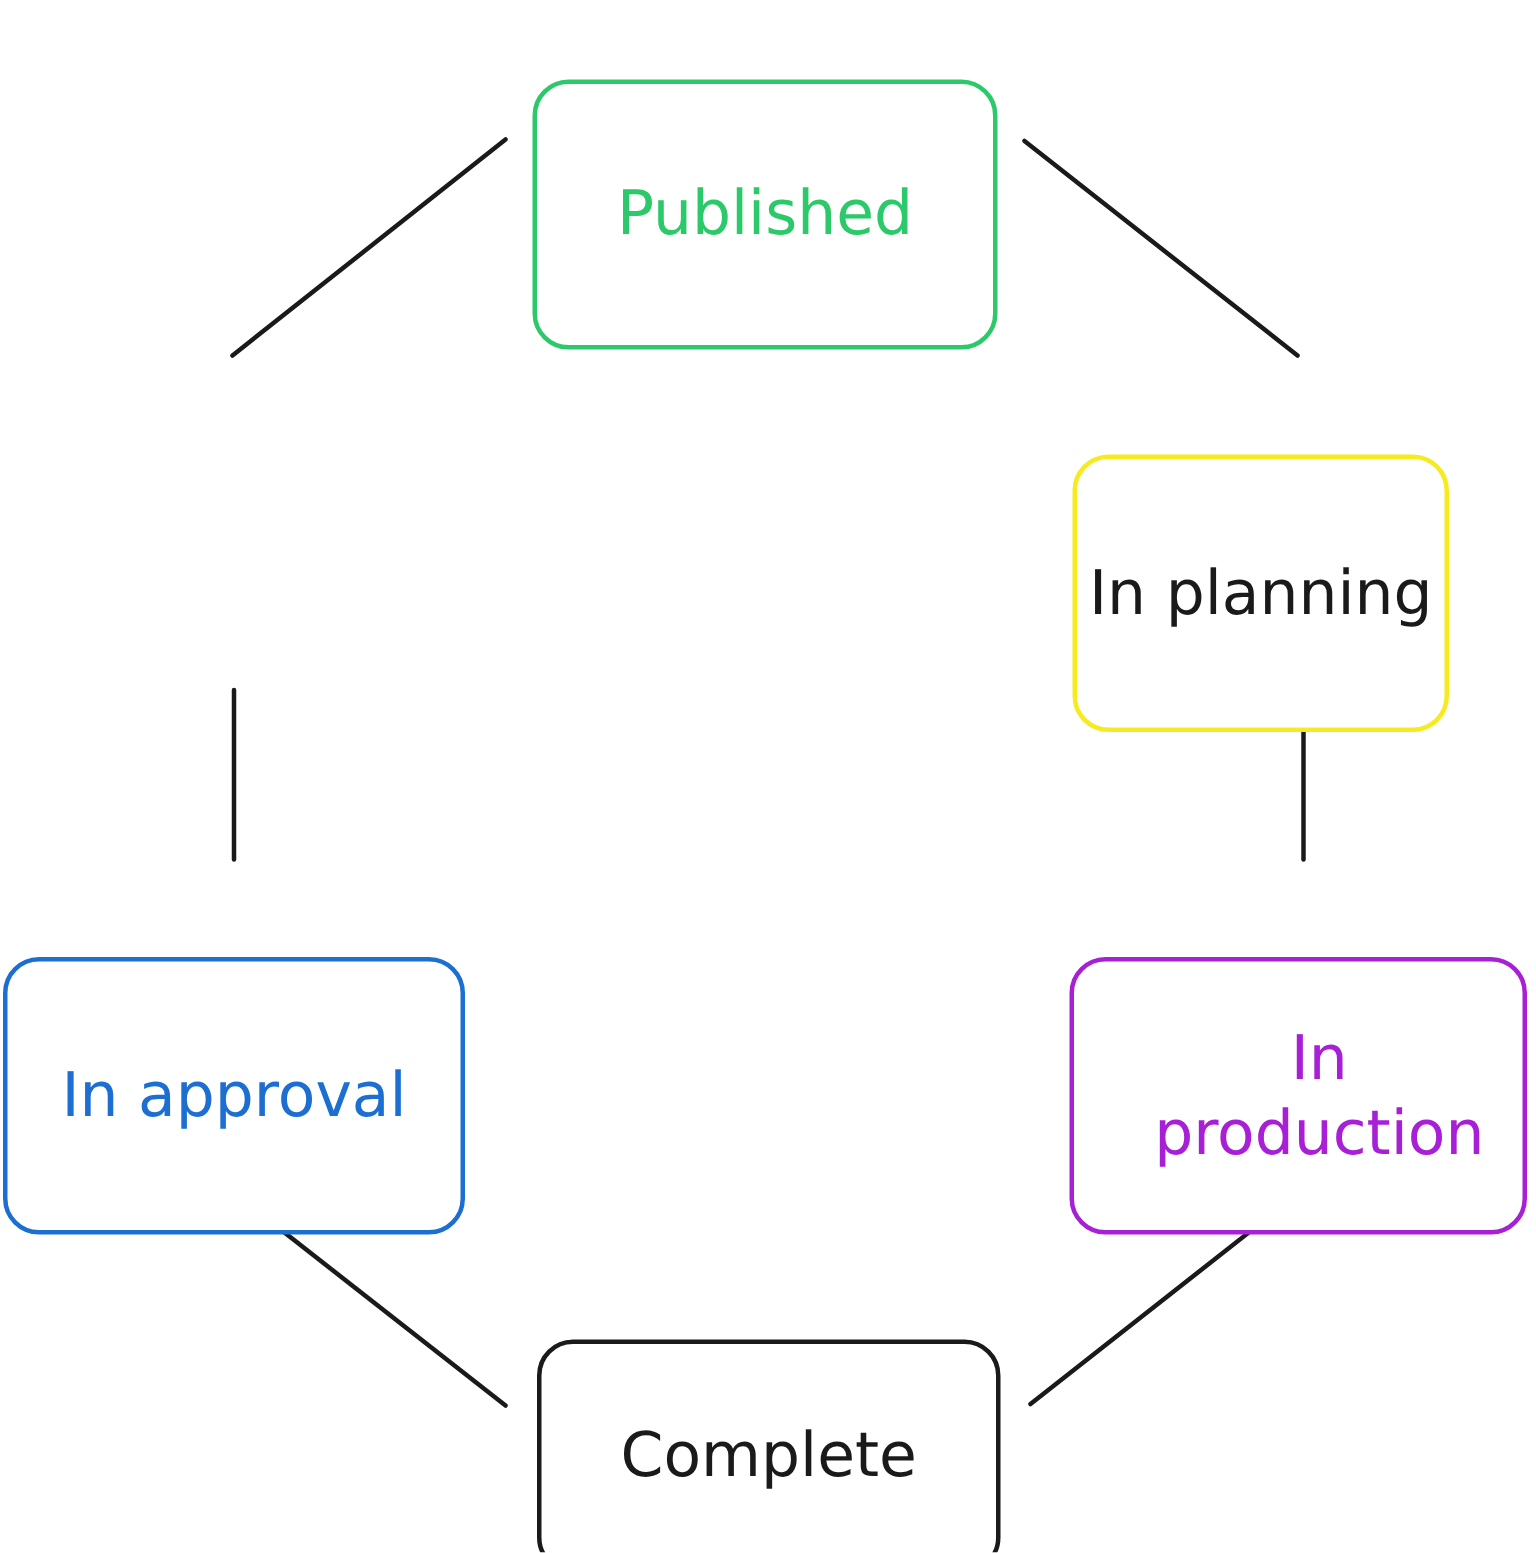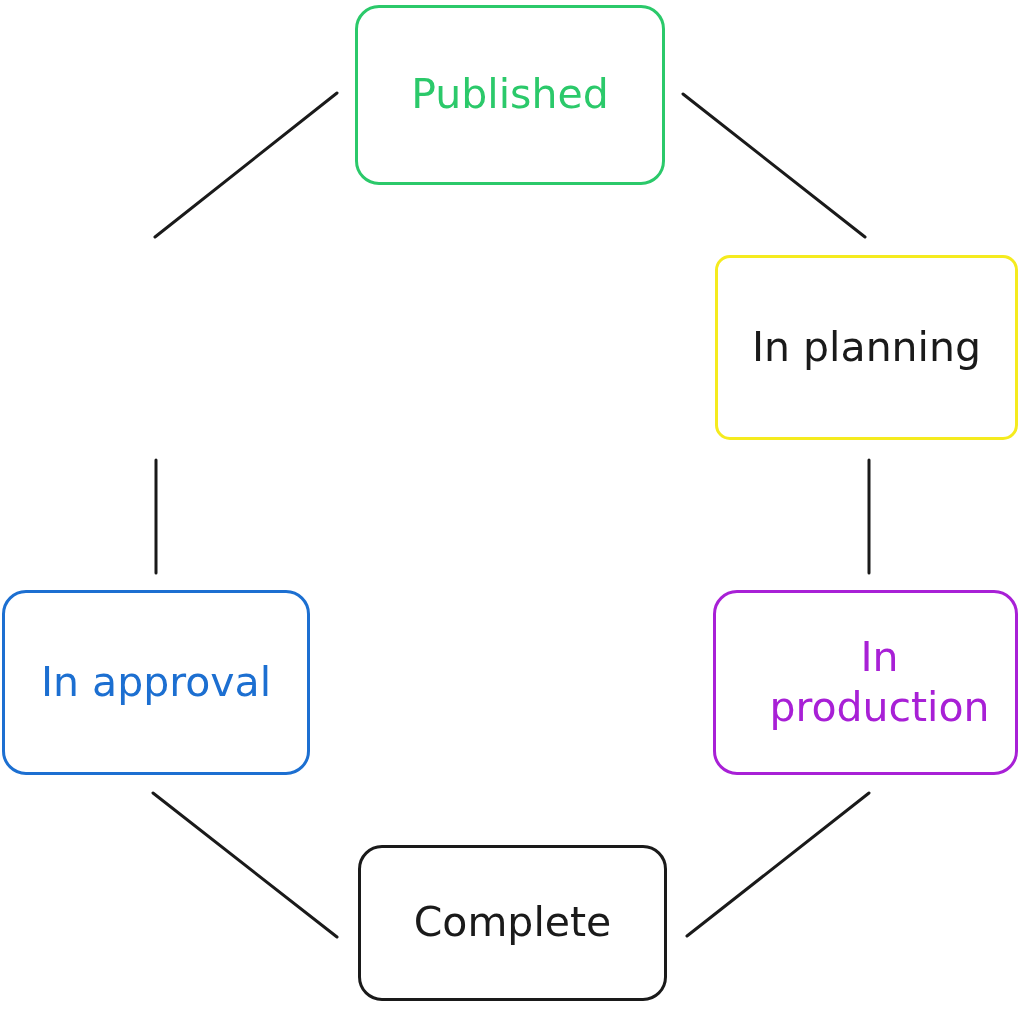--- a/index.html
+++ b/index.html
@@ -35,6 +35,7 @@
     line-height: 1.2;
     color: #1a1a1a;
     text-align: center;
+    margin-top: 48px;
   }
   .node-published     { left: 355px; top: 5px;   width: 310px; height: 180px; }
   .node-error         { left: 3px;   top: 255px; width: 305px; height: 185px; }

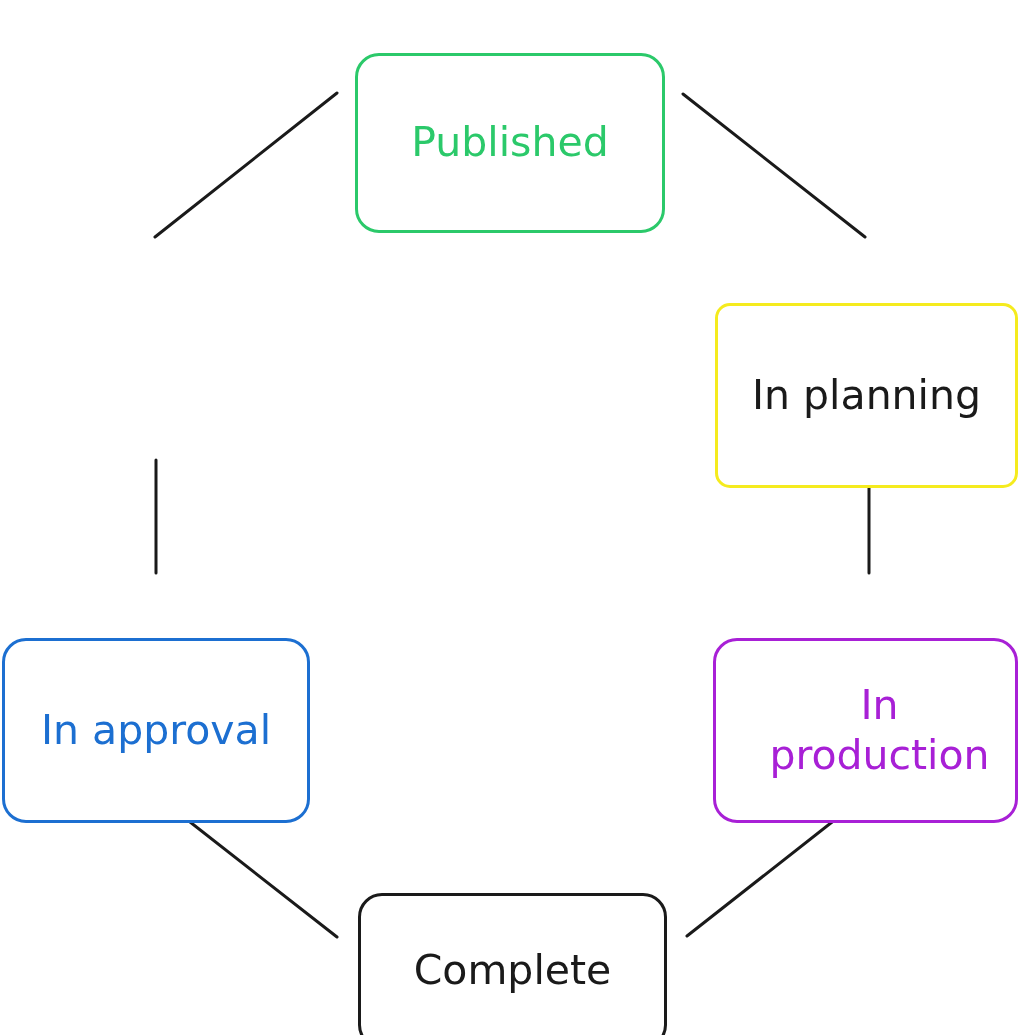--- a/index.html
+++ b/index.html
@@ -39,7 +39,7 @@
   }
   .node-published     { left: 355px; top: 5px;   width: 310px; height: 180px; }
   .node-error         { left: 3px;   top: 255px; width: 305px; height: 185px; }
-  .node-in-planning   { left: 715px; top: 255px; width: 303px; height: 185px; border-radius: 15px; }
+  .node-in-planning   { left: 715px; top: 255px; width: 251px; height: 185px; }
   .node-in-approval   { left: 2px;   top: 590px; width: 308px; height: 185px; }
   .node-in-production { left: 713px; top: 590px; width: 305px; height: 185px; }
   .node-complete      { left: 358px; top: 845px; width: 309px; height: 156px; }

